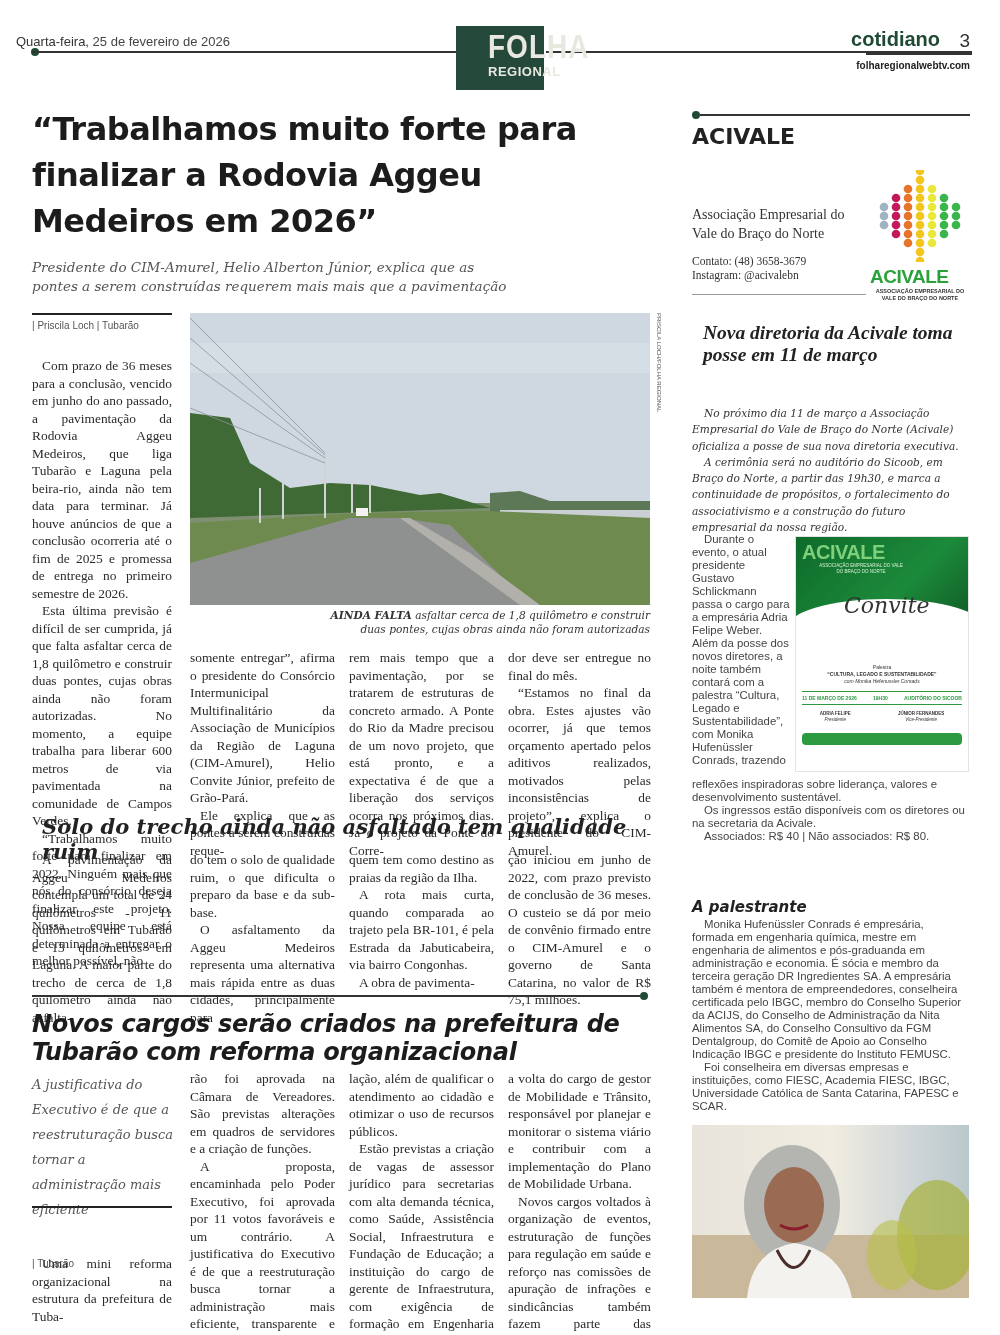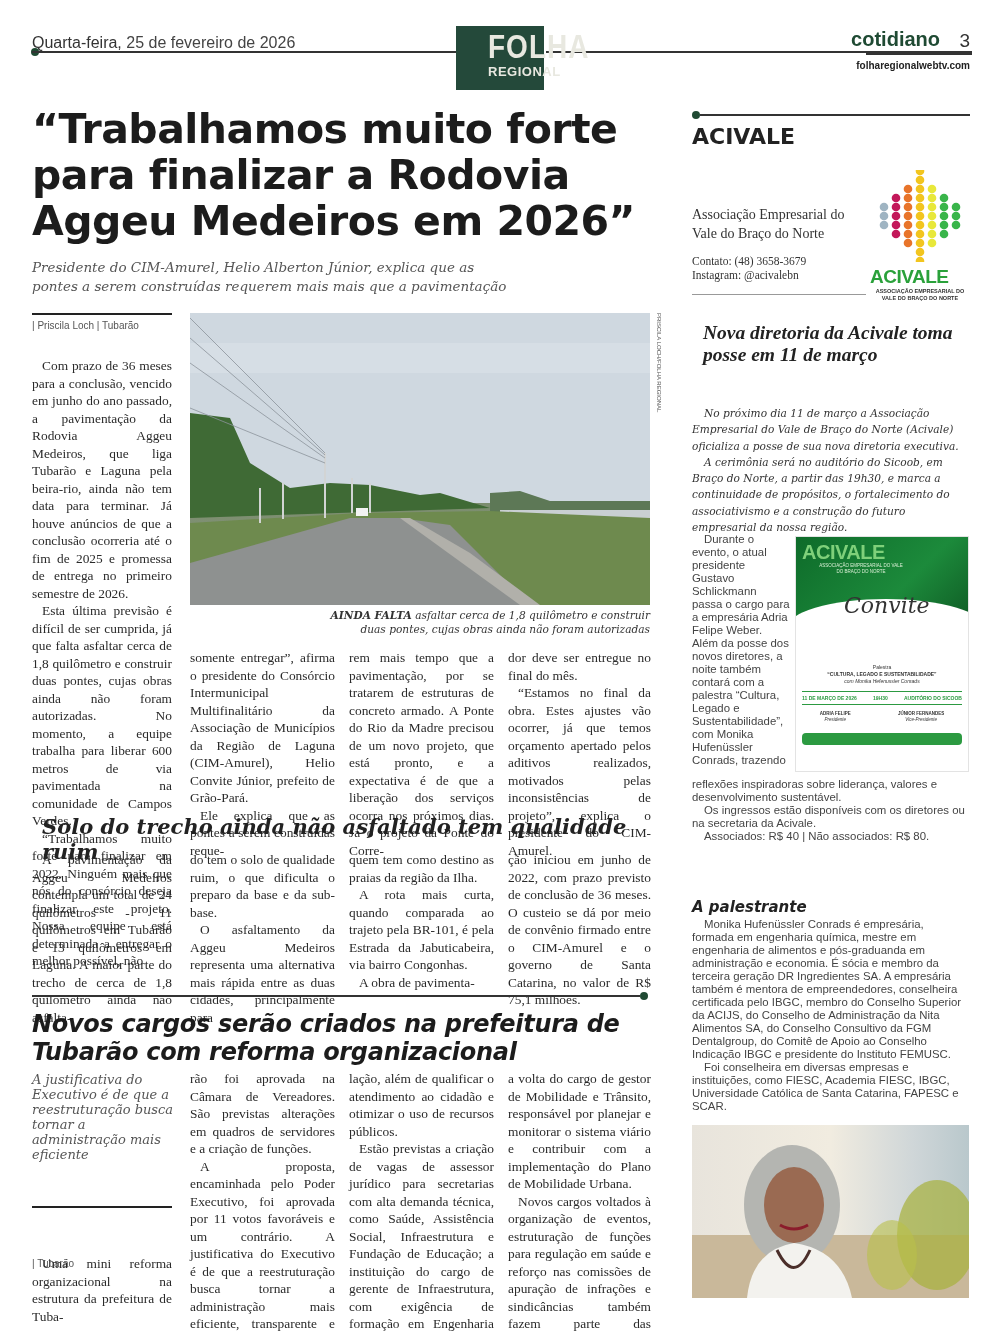--- a/index.html
+++ b/index.html
@@ -8,7 +8,7 @@
   .abs { position: absolute; }
 
   
-  .hdr-date { left: 32px; top: 34px; font-family: "Liberation Sans", sans-serif; font-size: 16px; color: #444; }
+  .hdr-date { left: 16px; top: 34px; font-family: "Liberation Sans", sans-serif; font-size: 13px; color: #444; }
   .hdr-date b { font-weight: normal; color: #333; }
   .hdr-line-left { left: 32px; top: 51px; width: 424px; height: 2px; background: #333; }
   .hdr-dot { width: 8px; height: 8px; border-radius: 50%; background: #1f4a33; }

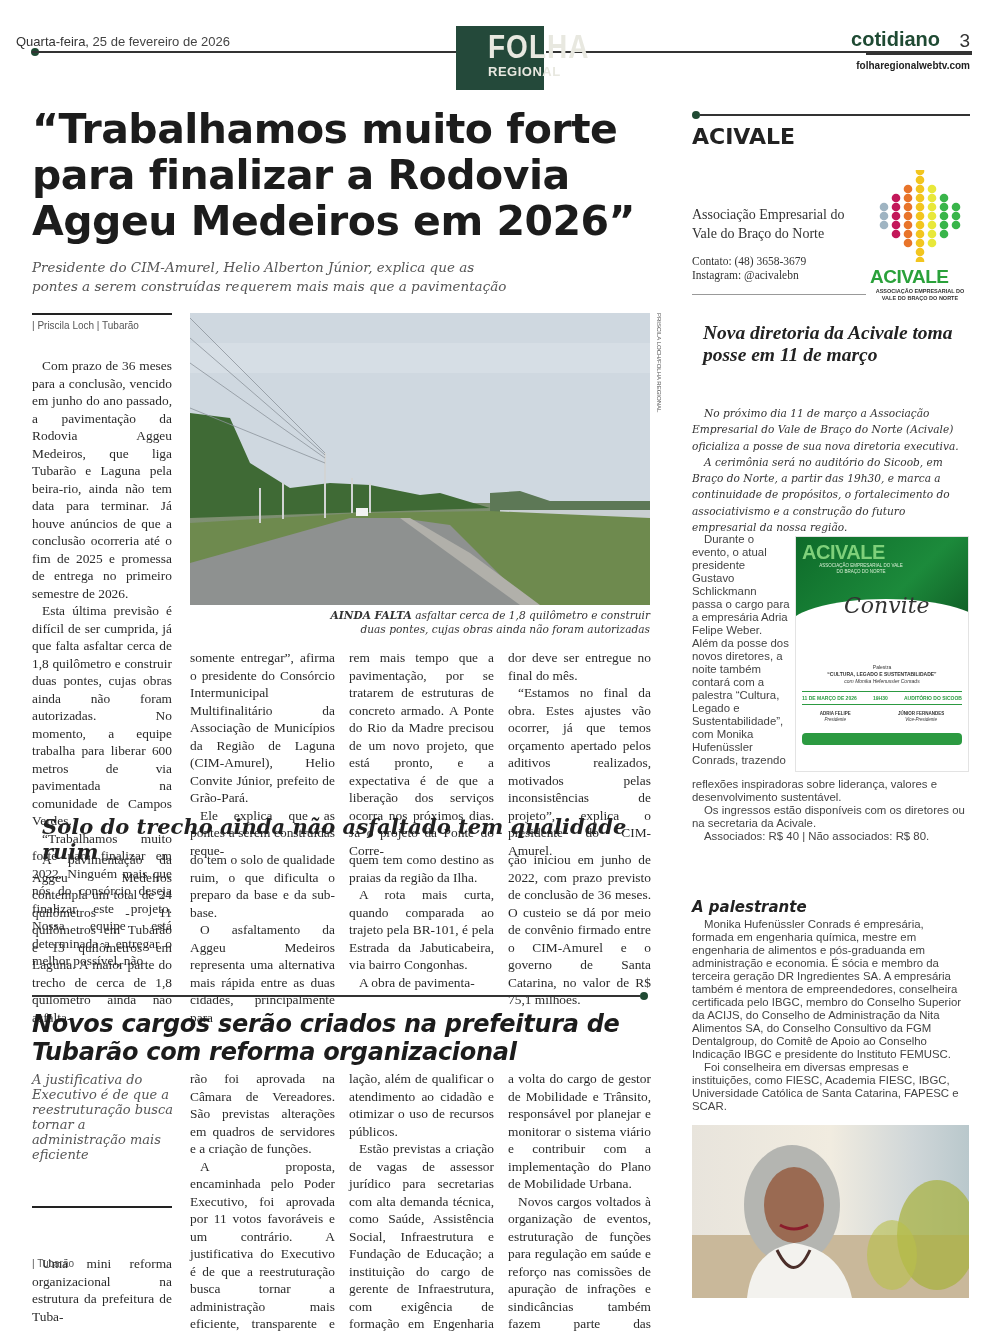--- a/index.html
+++ b/index.html
@@ -21,7 +21,7 @@
   .site { right: 30px; top: 60px; font-family: "Liberation Sans", sans-serif; font-weight: bold; font-size: 10px; color: #222; }
 
   
-  .headline { left: 32px; top: 106px; width: 620px; font-family: "DejaVu Sans", sans-serif; font-weight: bold; font-size: 41px; line-height: 46px; color: #1c1c1c; letter-spacing: -0.5px; }
+  .headline { left: 32px; top: 106px; width: 620px; font-family: "DejaVu Sans", sans-serif; font-weight: bold; font-size: 32px; line-height: 46px; color: #1c1c1c; letter-spacing: -0.5px; }
   .deck { left: 32px; top: 258px; width: 480px; font-family: "DejaVu Serif", serif; font-style: italic; font-size: 13.5px; line-height: 19px; color: #555; }
 
   .rule-short { height: 2px; background: #222; }

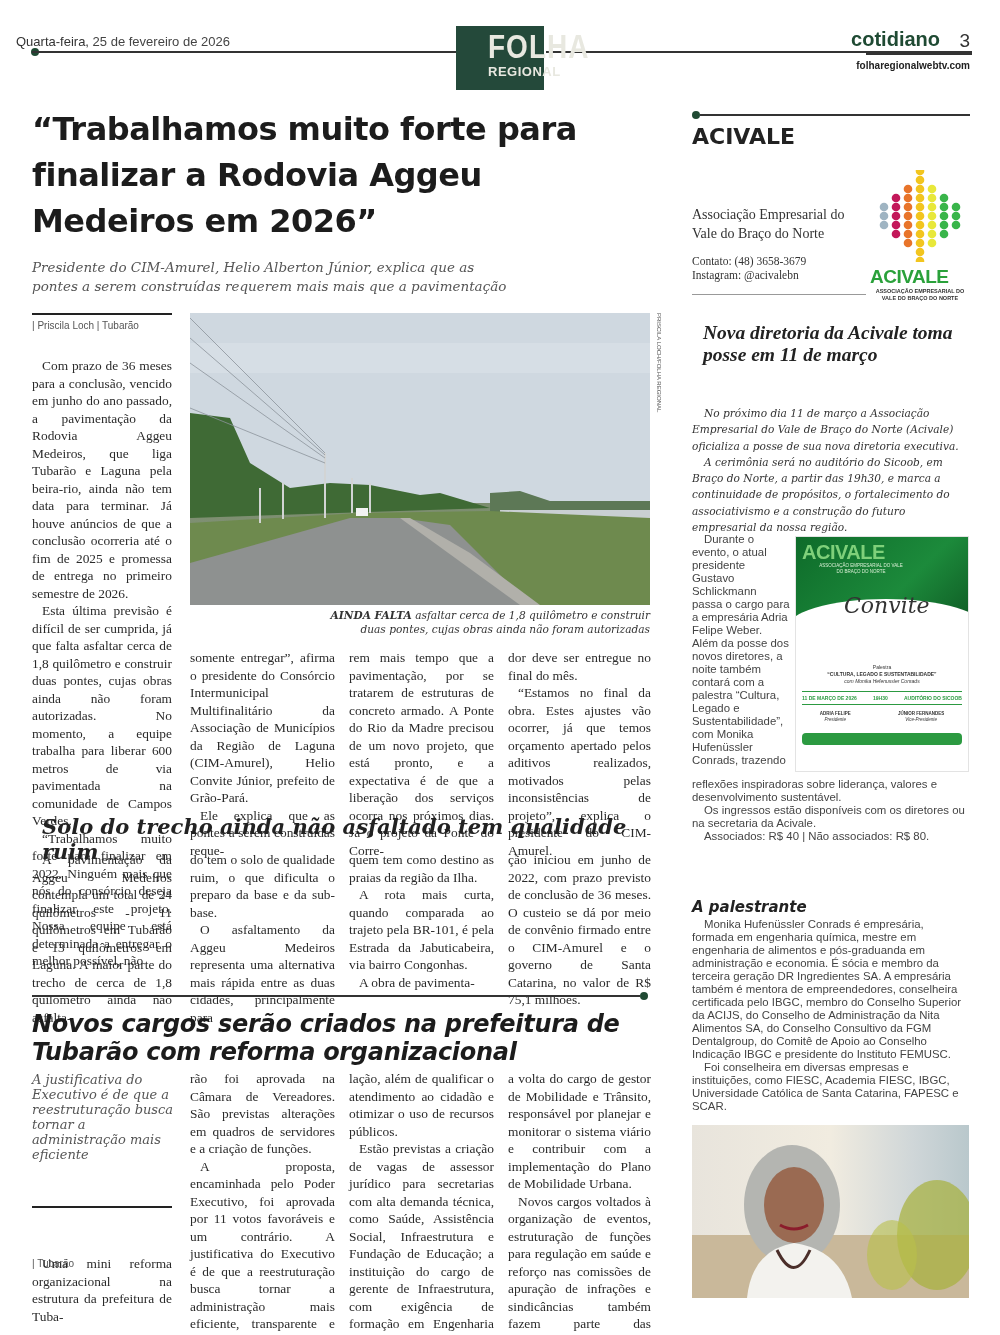--- a/index.html
+++ b/index.html
@@ -44,7 +44,7 @@
   .divider2 { left: 32px; top: 995px; width: 608px; height: 2px; background: #333; }
 
   .headline2 { left: 32px; top: 1010px; width: 620px; font-family: "DejaVu Sans", sans-serif; font-style: italic; font-weight: bold; font-size: 24px; line-height: 28px; color: #1c1c1c; letter-spacing: -0.3px; }
-  .pullquote { left: 32px; top: 1072px; width: 145px; font-family: "DejaVu Serif", serif; font-style: italic; font-size: 13px; line-height: 15px; color: #555; }
+  .pullquote { left: 32px; top: 1072px; width: 145px; font-family: "DejaVu Serif", serif; font-style: italic; font-size: 13px; line-height: 25px; color: #555; }
 
   
   .rc-rule { left: 700px; top: 114px; width: 270px; height: 2px; background: #333; }

